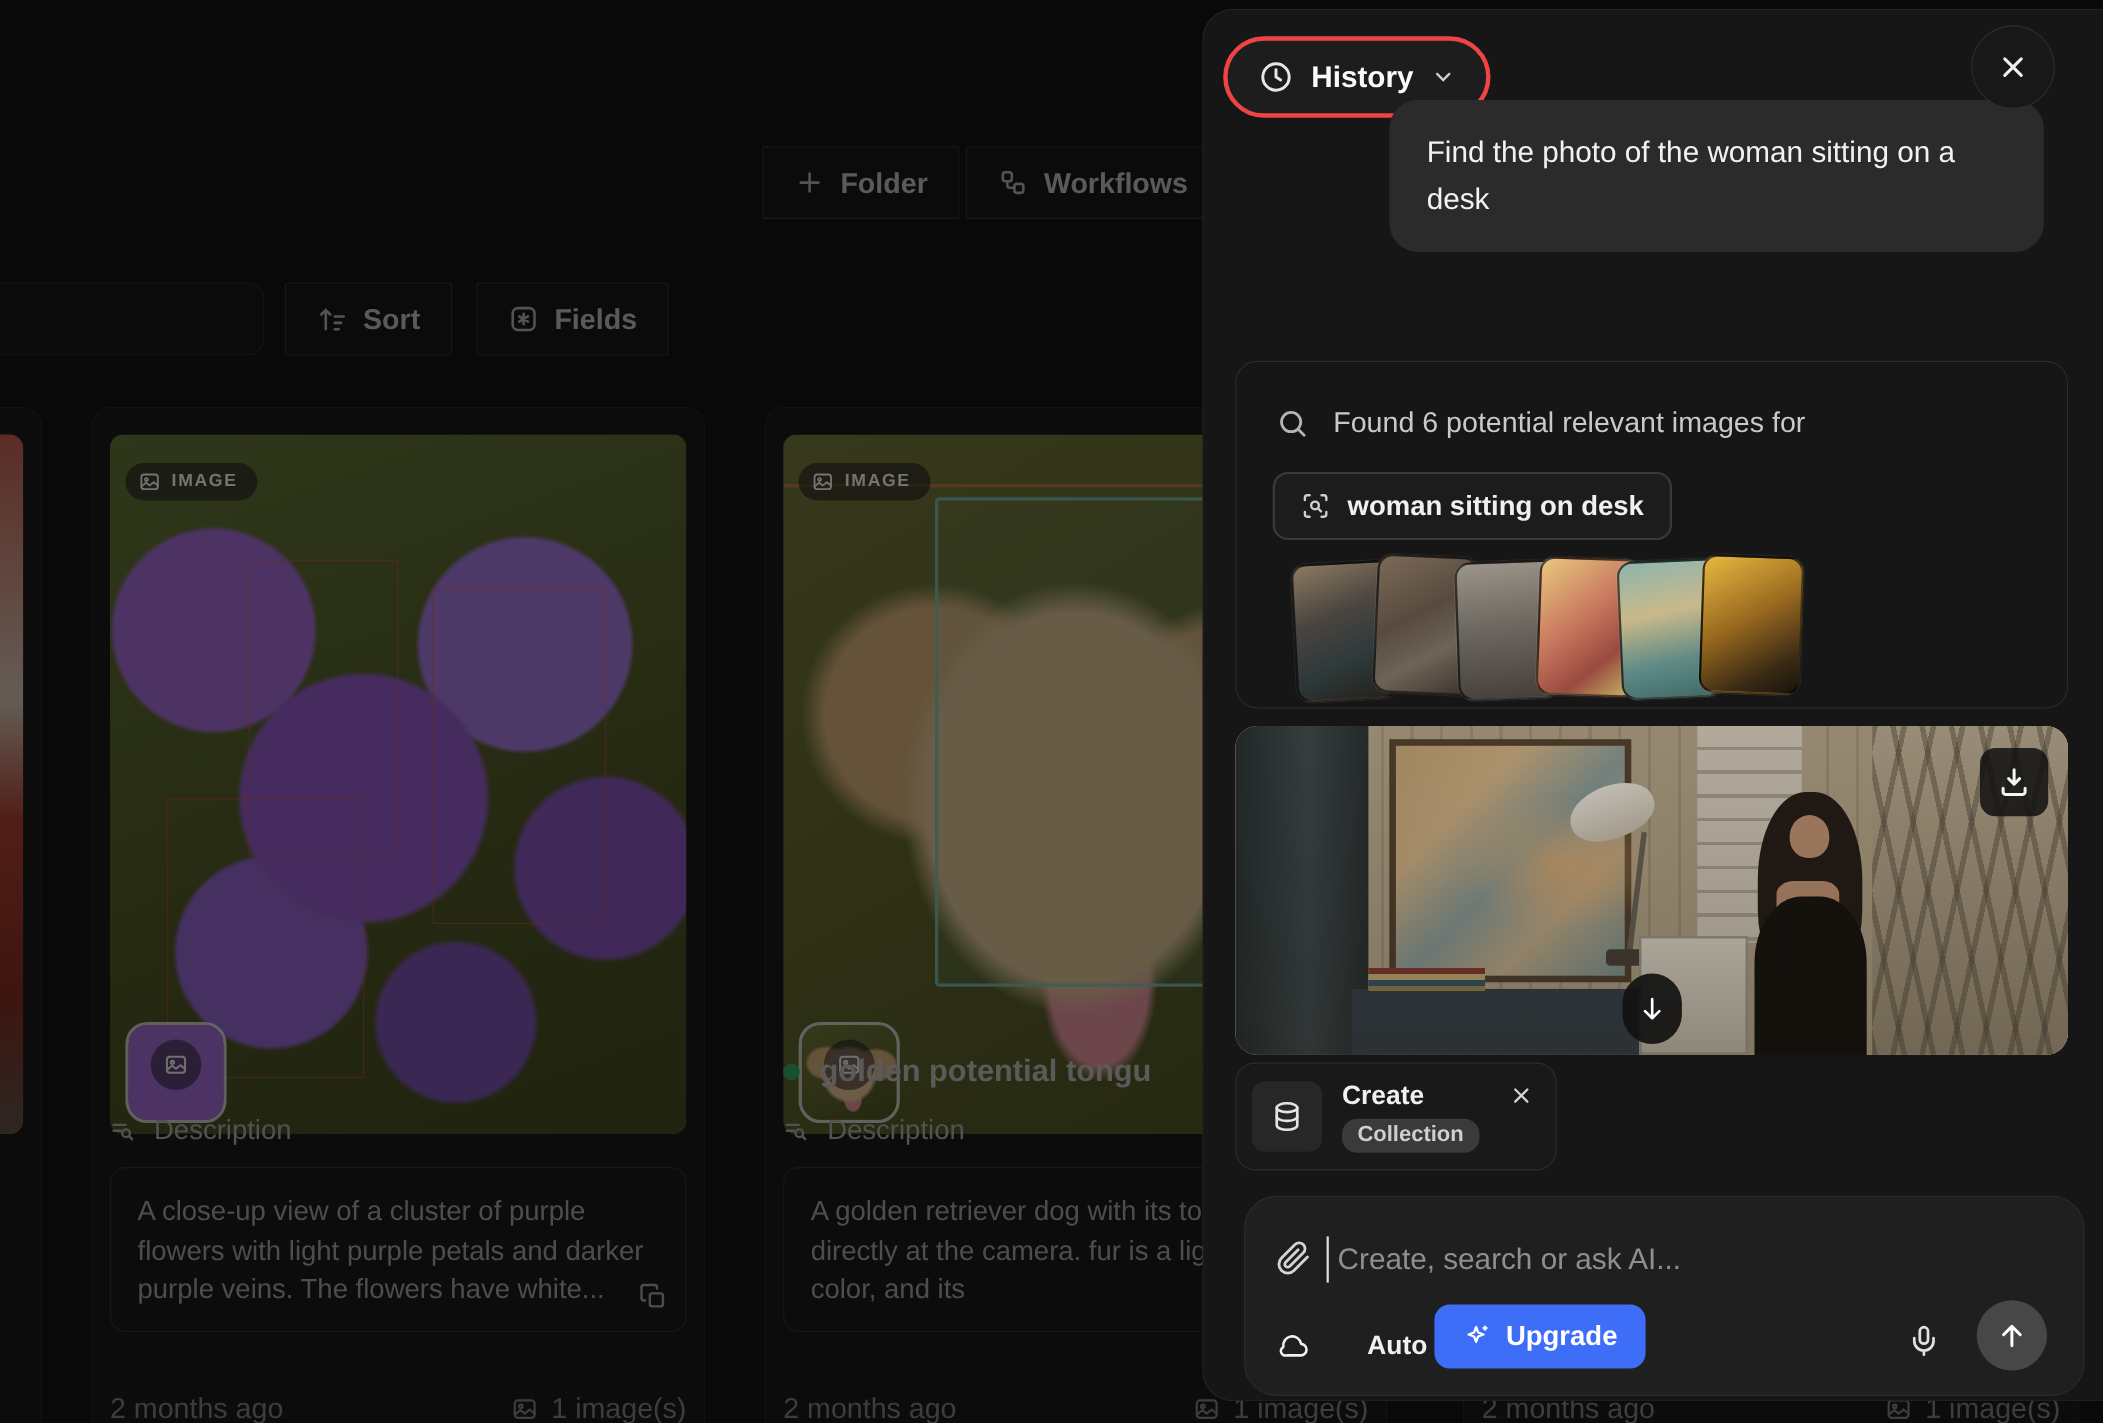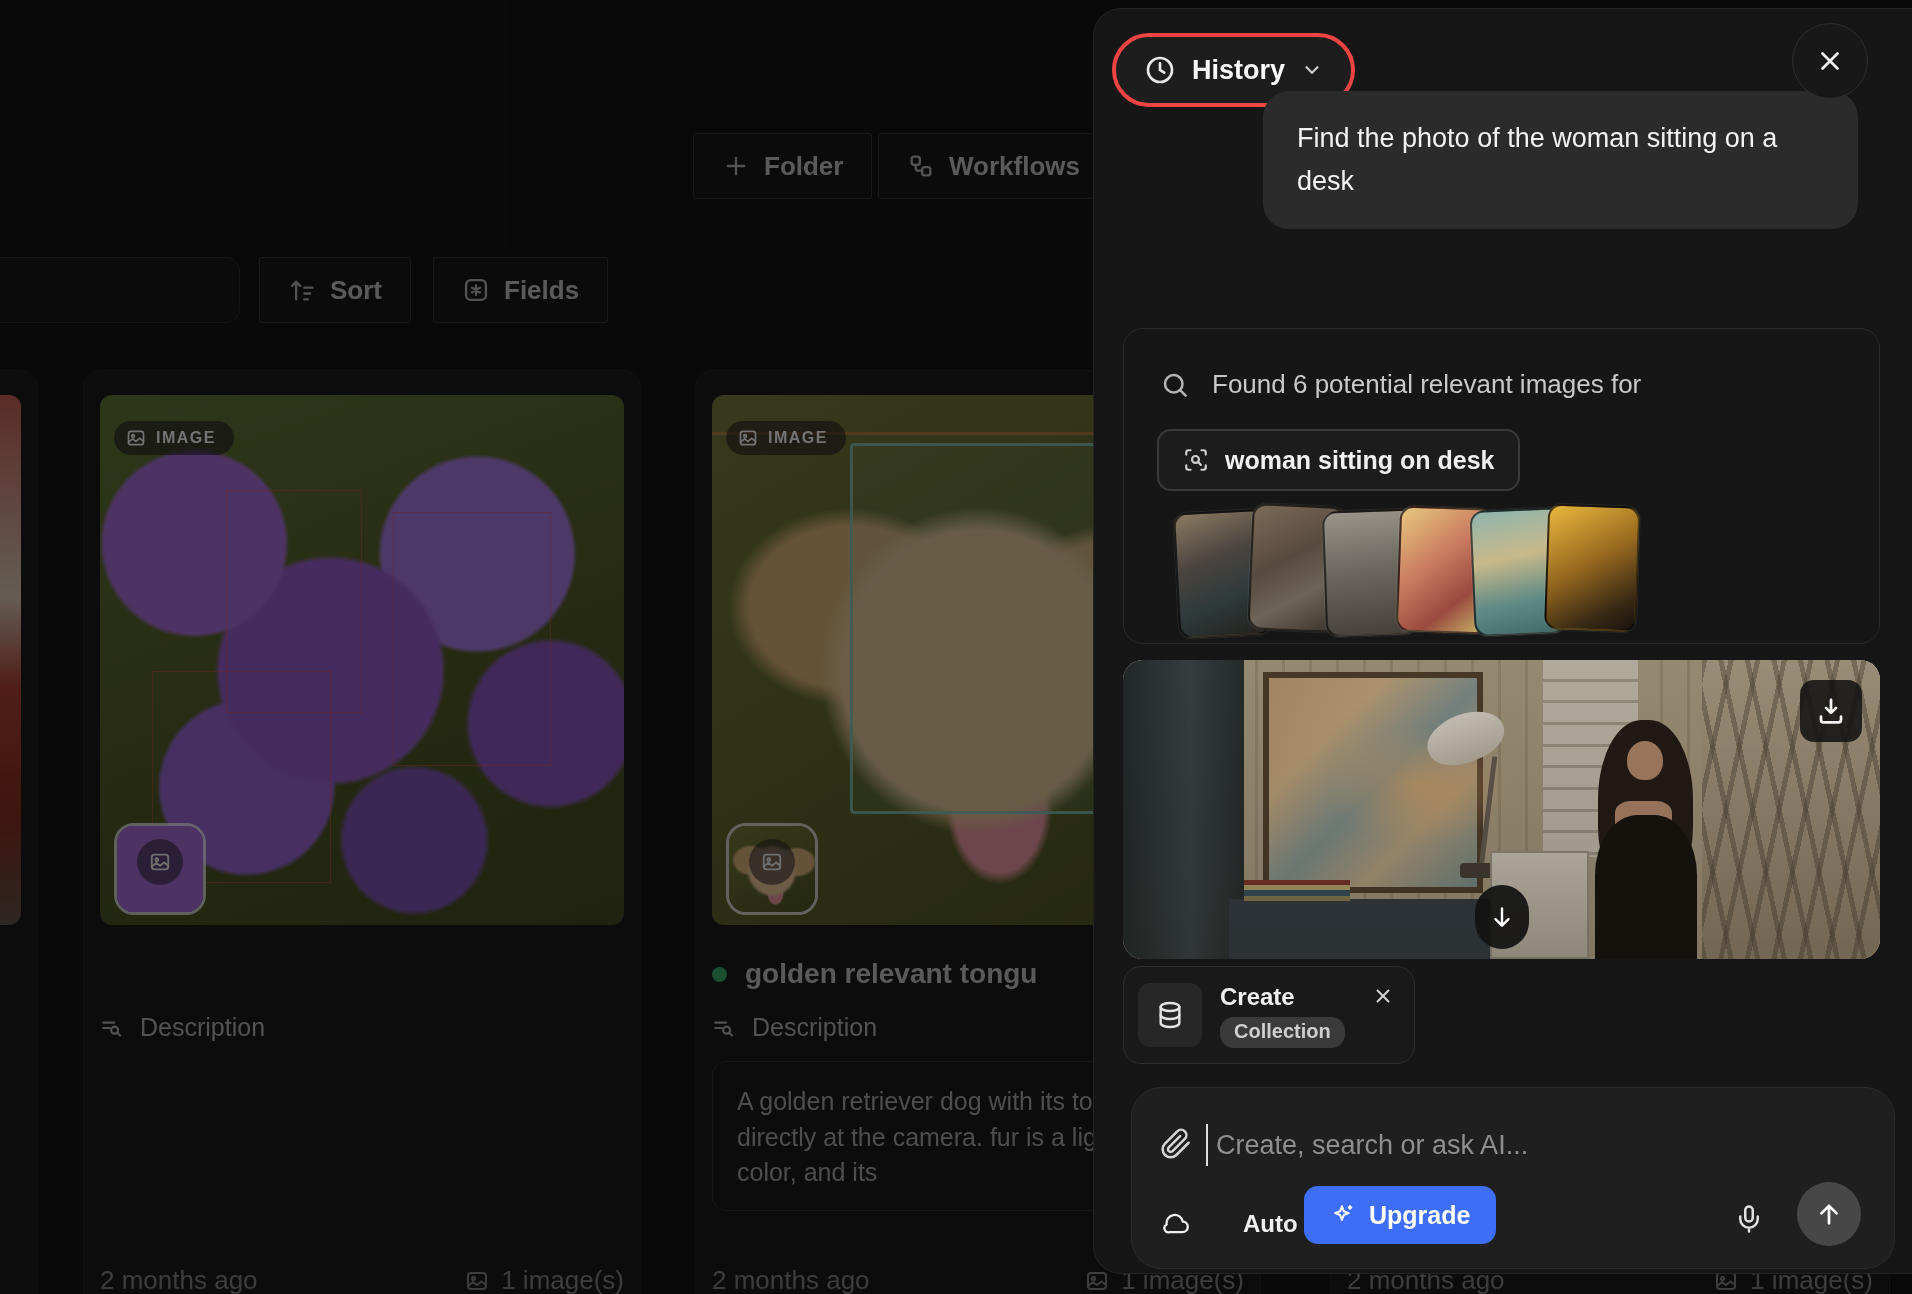--- a/index.html
+++ b/index.html
@@ -41,7 +41,7 @@
   #card-3 { left:1330px; width:560px; }
 
   .card-img {
-    position:absolute; top:24px; left:16px; right:16px; height:530px;
+    position:absolute; top:24px; left:16px; right:16px; height:636px;
     border-radius:12px; overflow:hidden;
   }
   

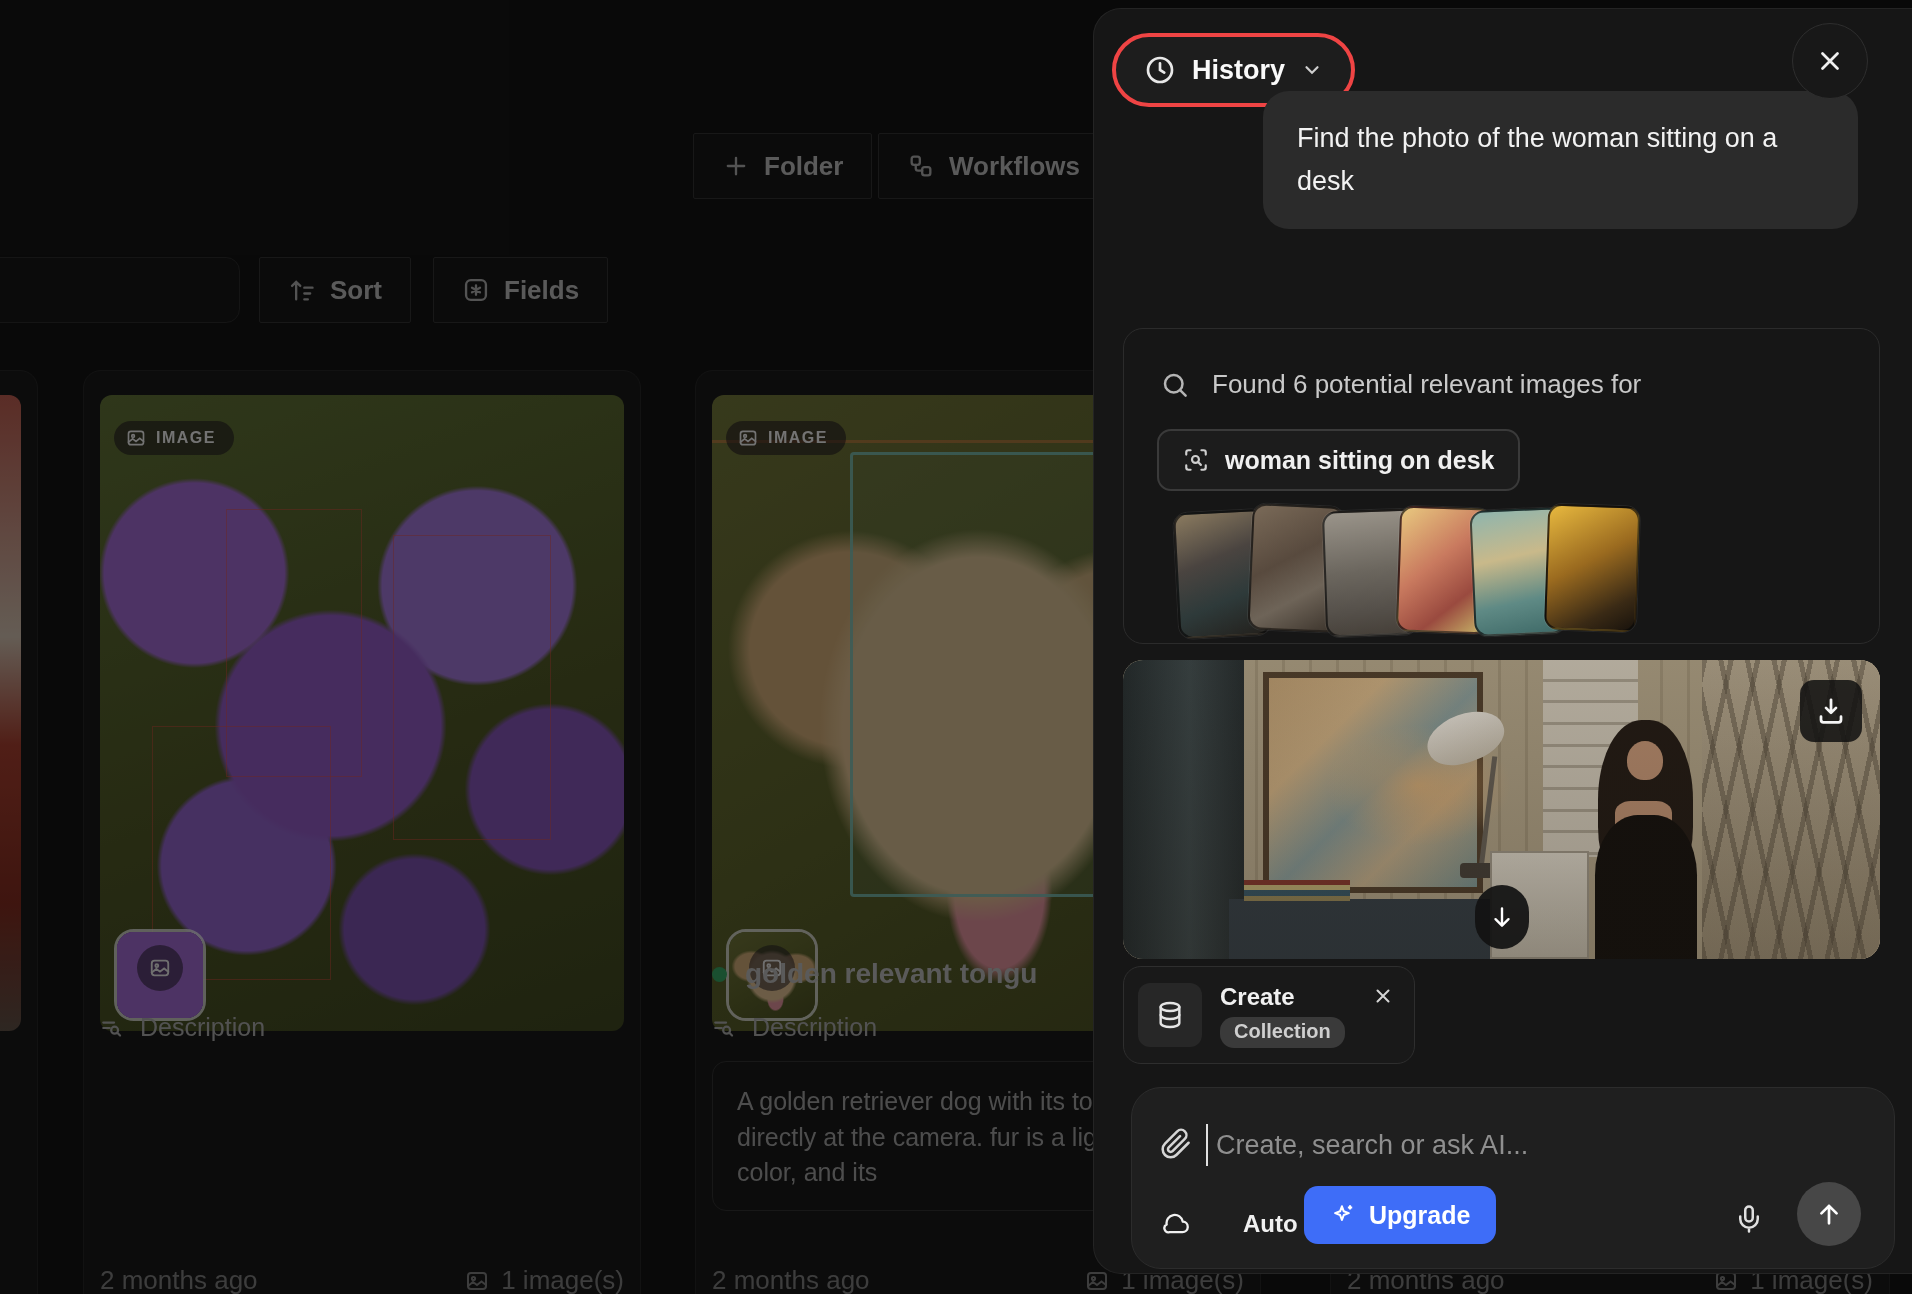--- a/index.html
+++ b/index.html
@@ -377,7 +377,7 @@
     </div>
     <div class="row-title">
       <span class="dot" style="background: rgb(46, 158, 92);"></span>
-      <span class="card-title">golden relevant tongu</span>
+      <span class="card-title">golden potential tongu</span>
     </div>
     <div class="row-desc-label">
       <svg width="26" height="26" viewBox="0 0 24 24" fill="none" stroke="currentColor" stroke-width="2" stroke-linecap="round">

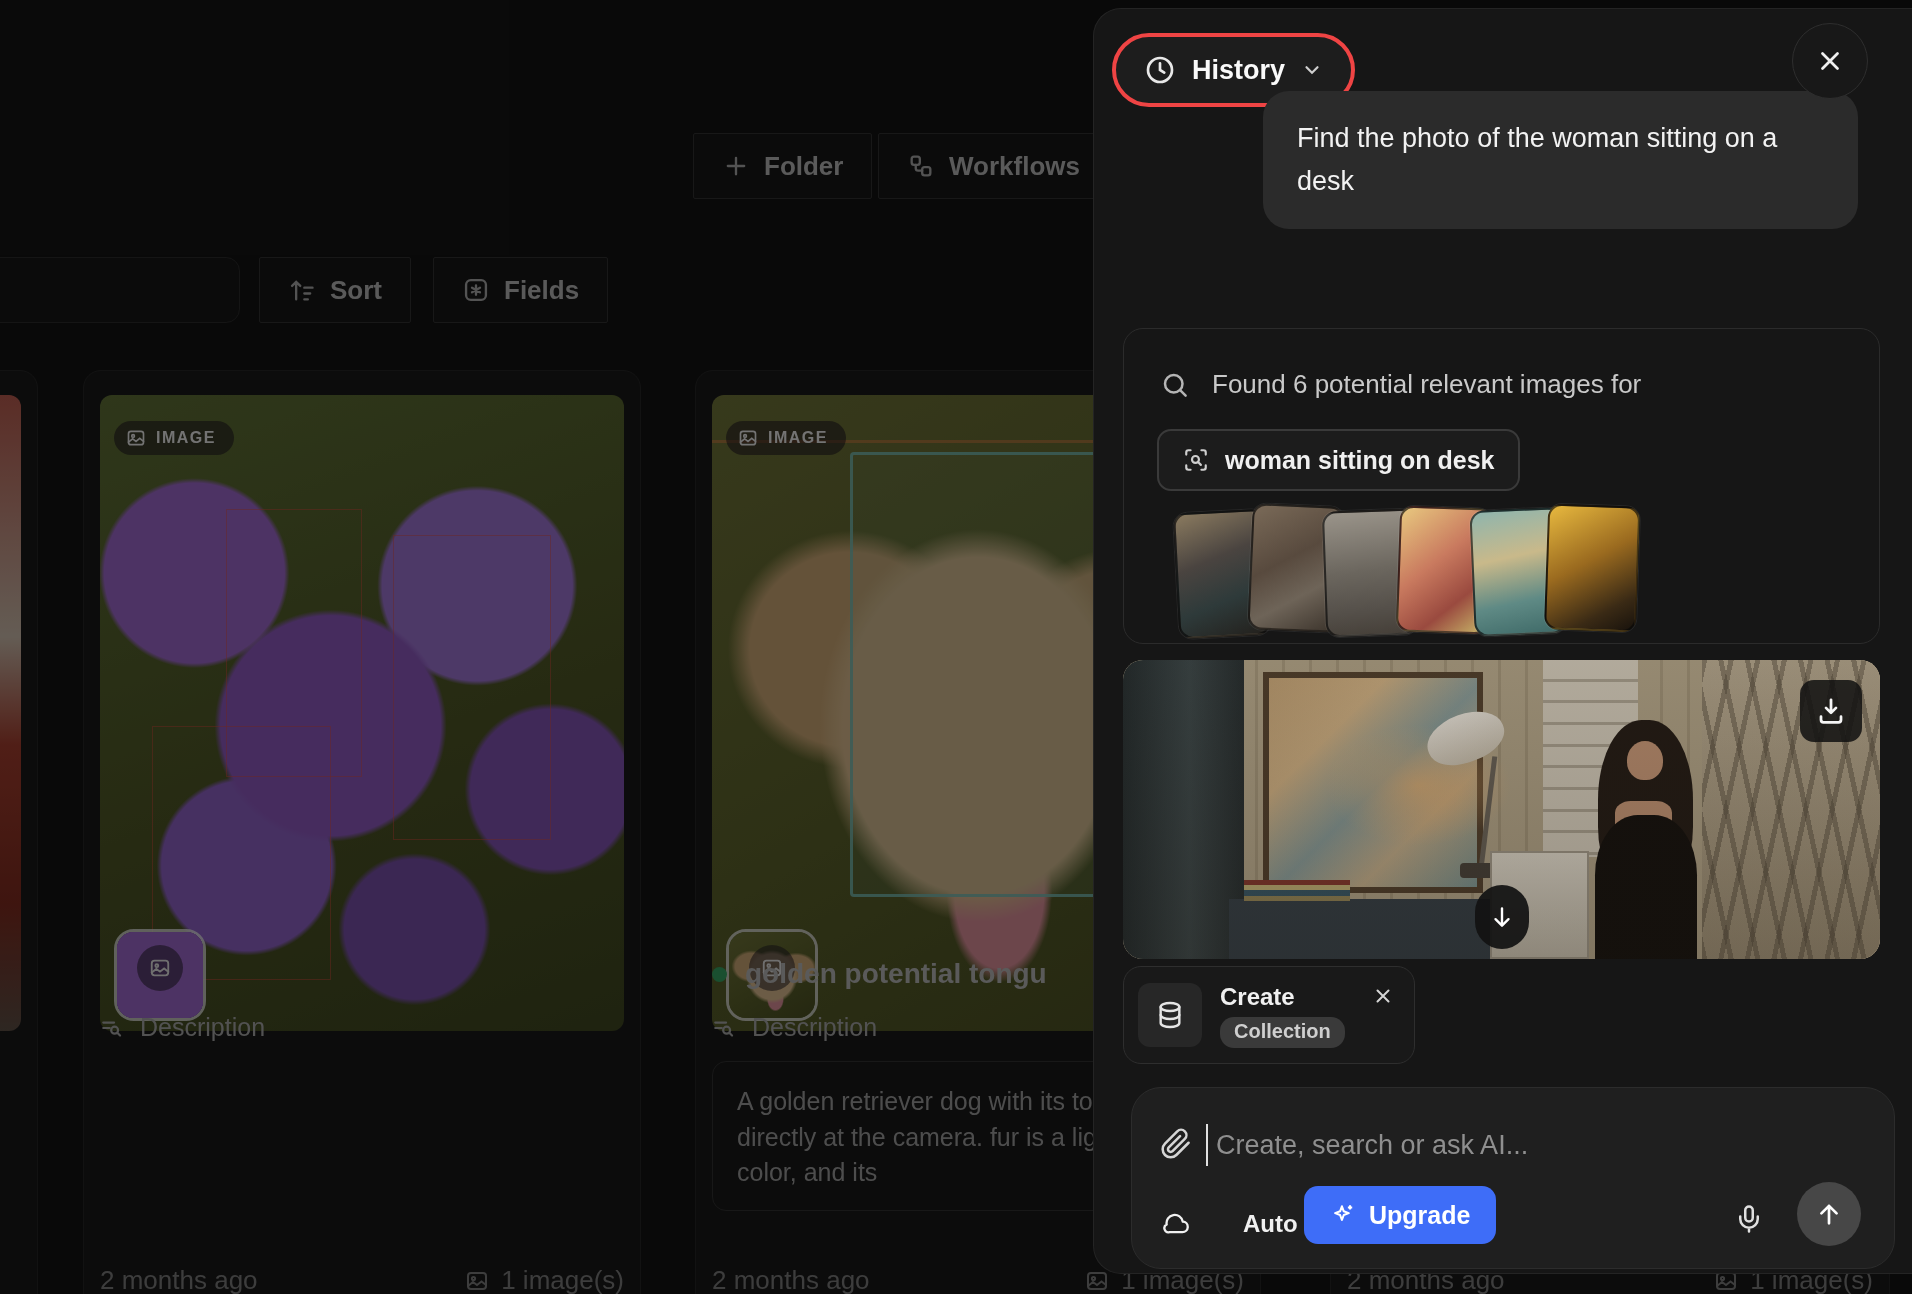--- a/index.html
+++ b/index.html
@@ -339,6 +339,15 @@
         </svg>
       <span>Description</span>
     </div>
+    <div class="desc-box">
+      <span>A close-up view of a cluster of purple flowers with light purple petals and darker purple veins. The flowers have white...</span>
+      <span class="copy-icon">
+        <svg width="26" height="26" viewBox="0 0 24 24" fill="none" stroke="currentColor" stroke-width="2" stroke-linecap="round">
+            <rect x="9" y="9" width="11" height="11" rx="2"></rect>
+            <path d="M5 15H4a2 2 0 0 1-2-2V4a2 2 0 0 1 2-2h9a2 2 0 0 1 2 2v1"></path>
+          </svg>
+      </span>
+    </div>
     <div class="card-footer">
       <span>2 months ago</span>
       <span class="count">

